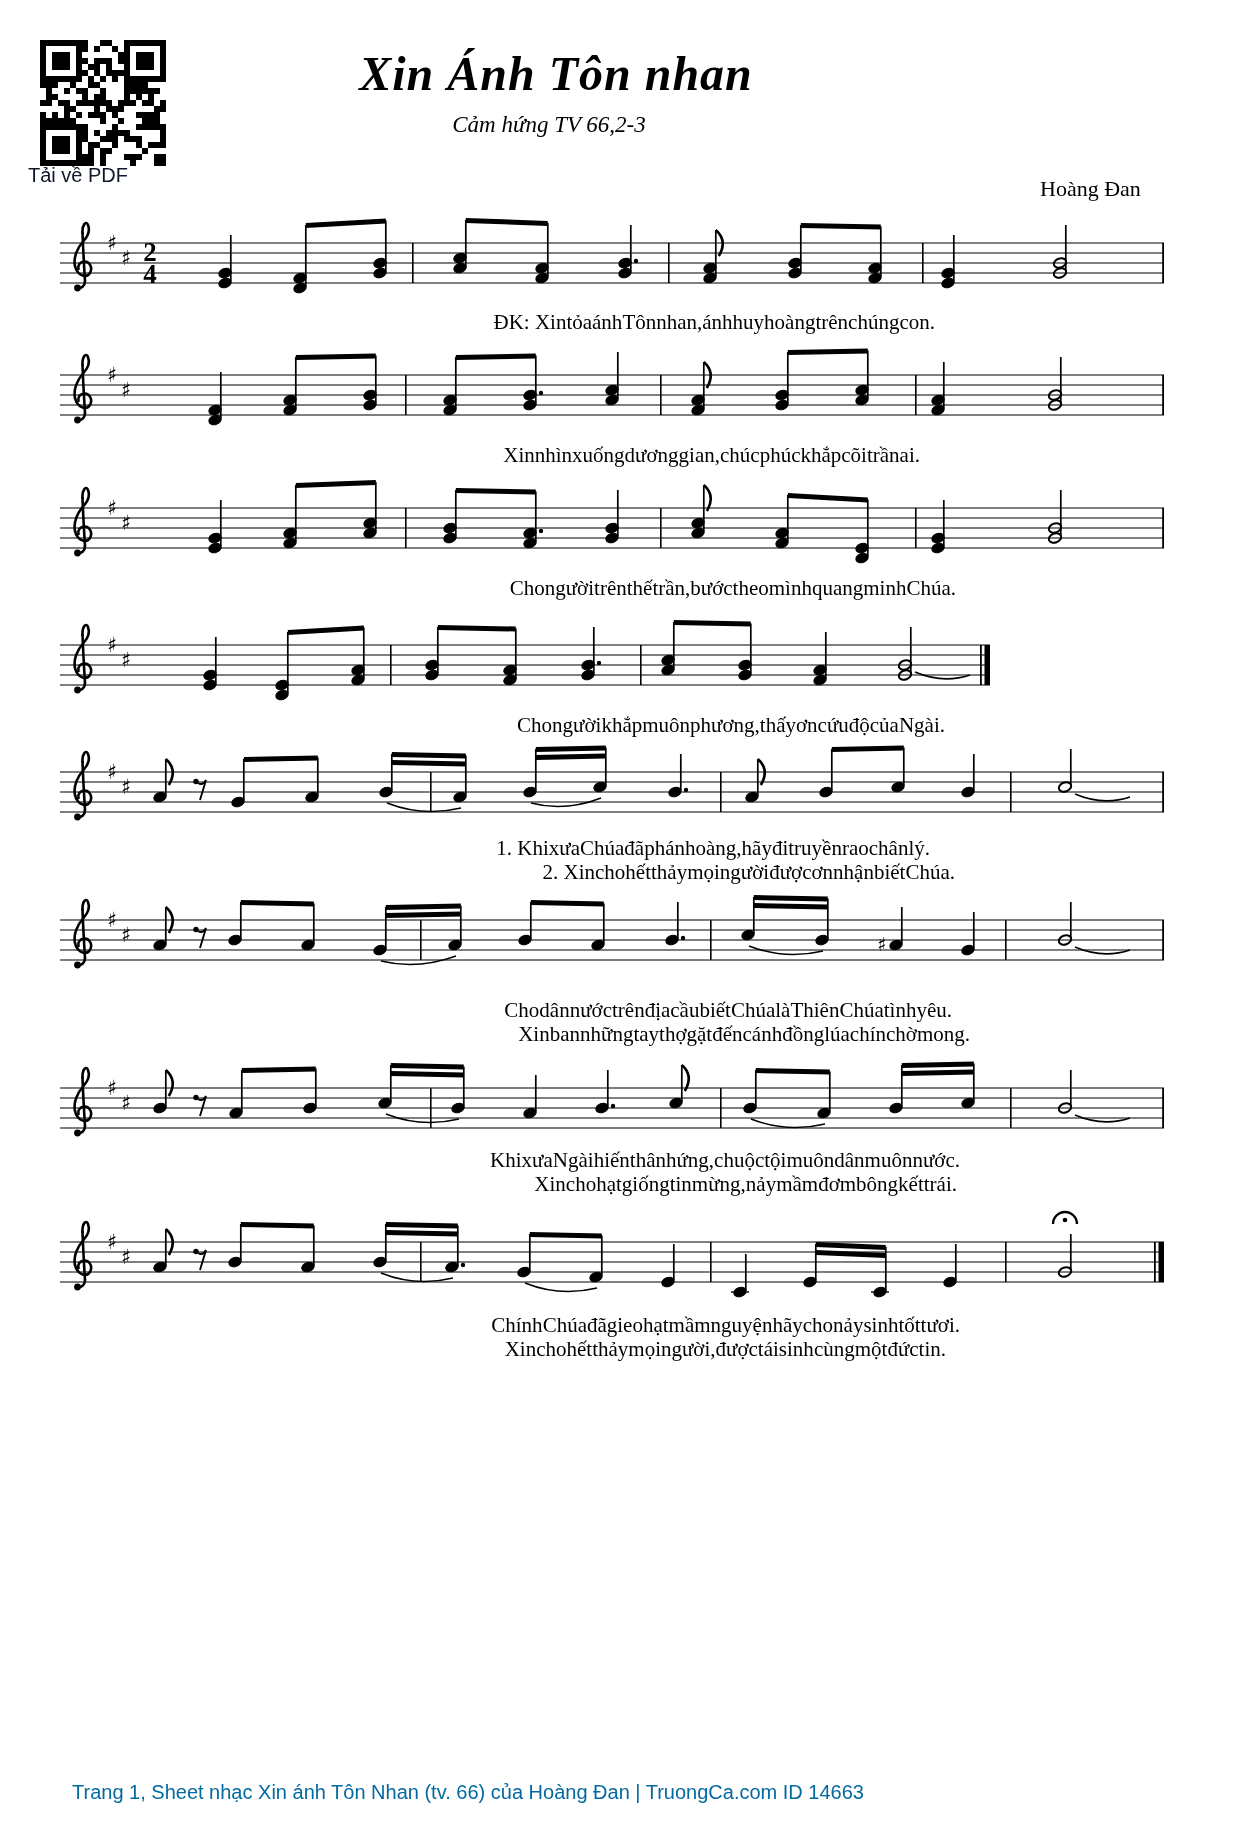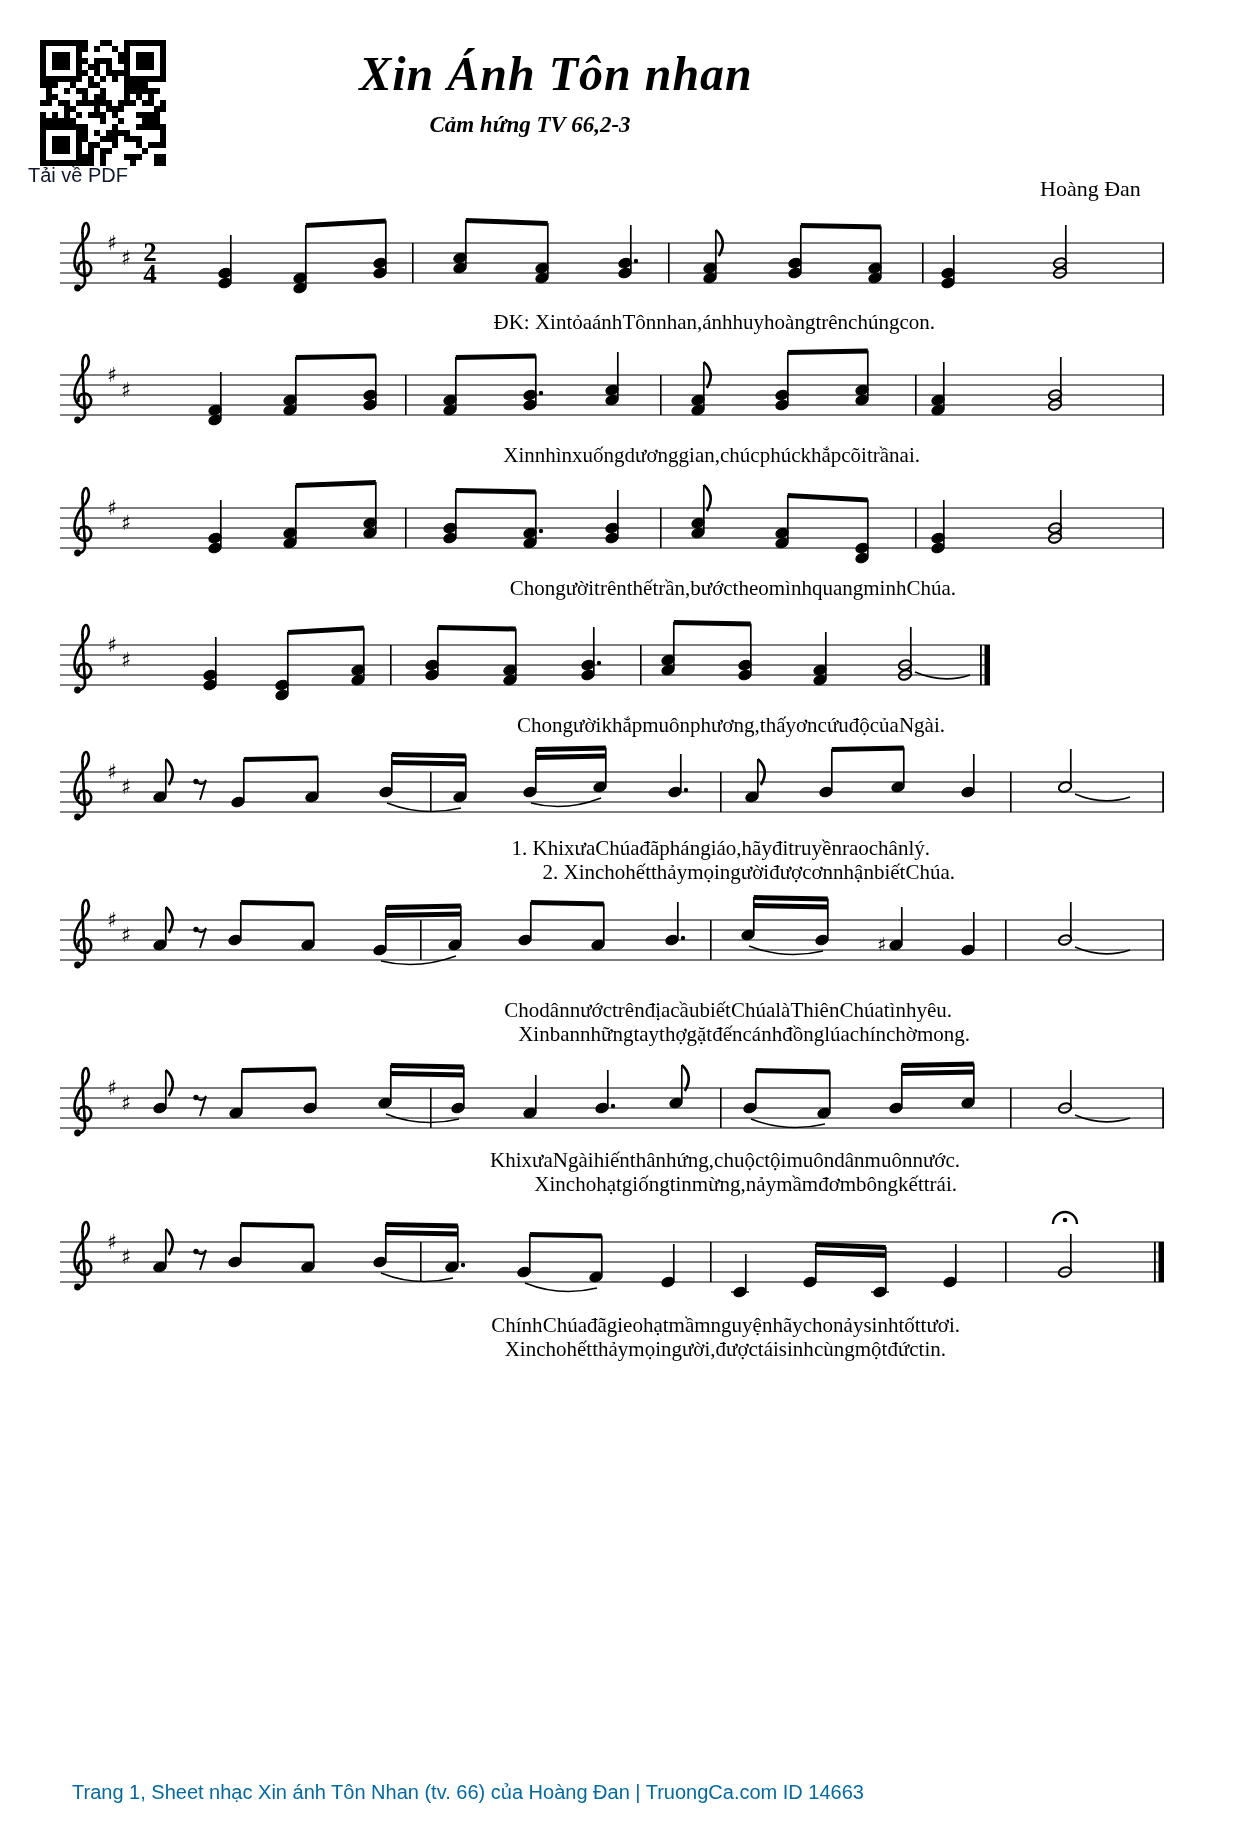--- a/index.html
+++ b/index.html
@@ -8,7 +8,7 @@
   .title{position:absolute;top:46px;left:0;width:1060px;text-align:center;
          font-size:48px;font-weight:bold;font-style:italic;letter-spacing:1px;margin-left:26px;}
   .subtitle{position:absolute;top:112px;left:0;width:1060px;text-align:center;
-            font-size:23px;font-weight:bold;font-style:italic;}
+            font-size:23px;font-weight:normal;font-style:italic;padding-left:19px;}
   .category{position:absolute;top:143px;left:0;width:1060px;text-align:center;
             font-size:22px;font-weight:bold;}
   .composer{position:absolute;left:998px;top:176px;font-size:22px;margin-left:42px;}

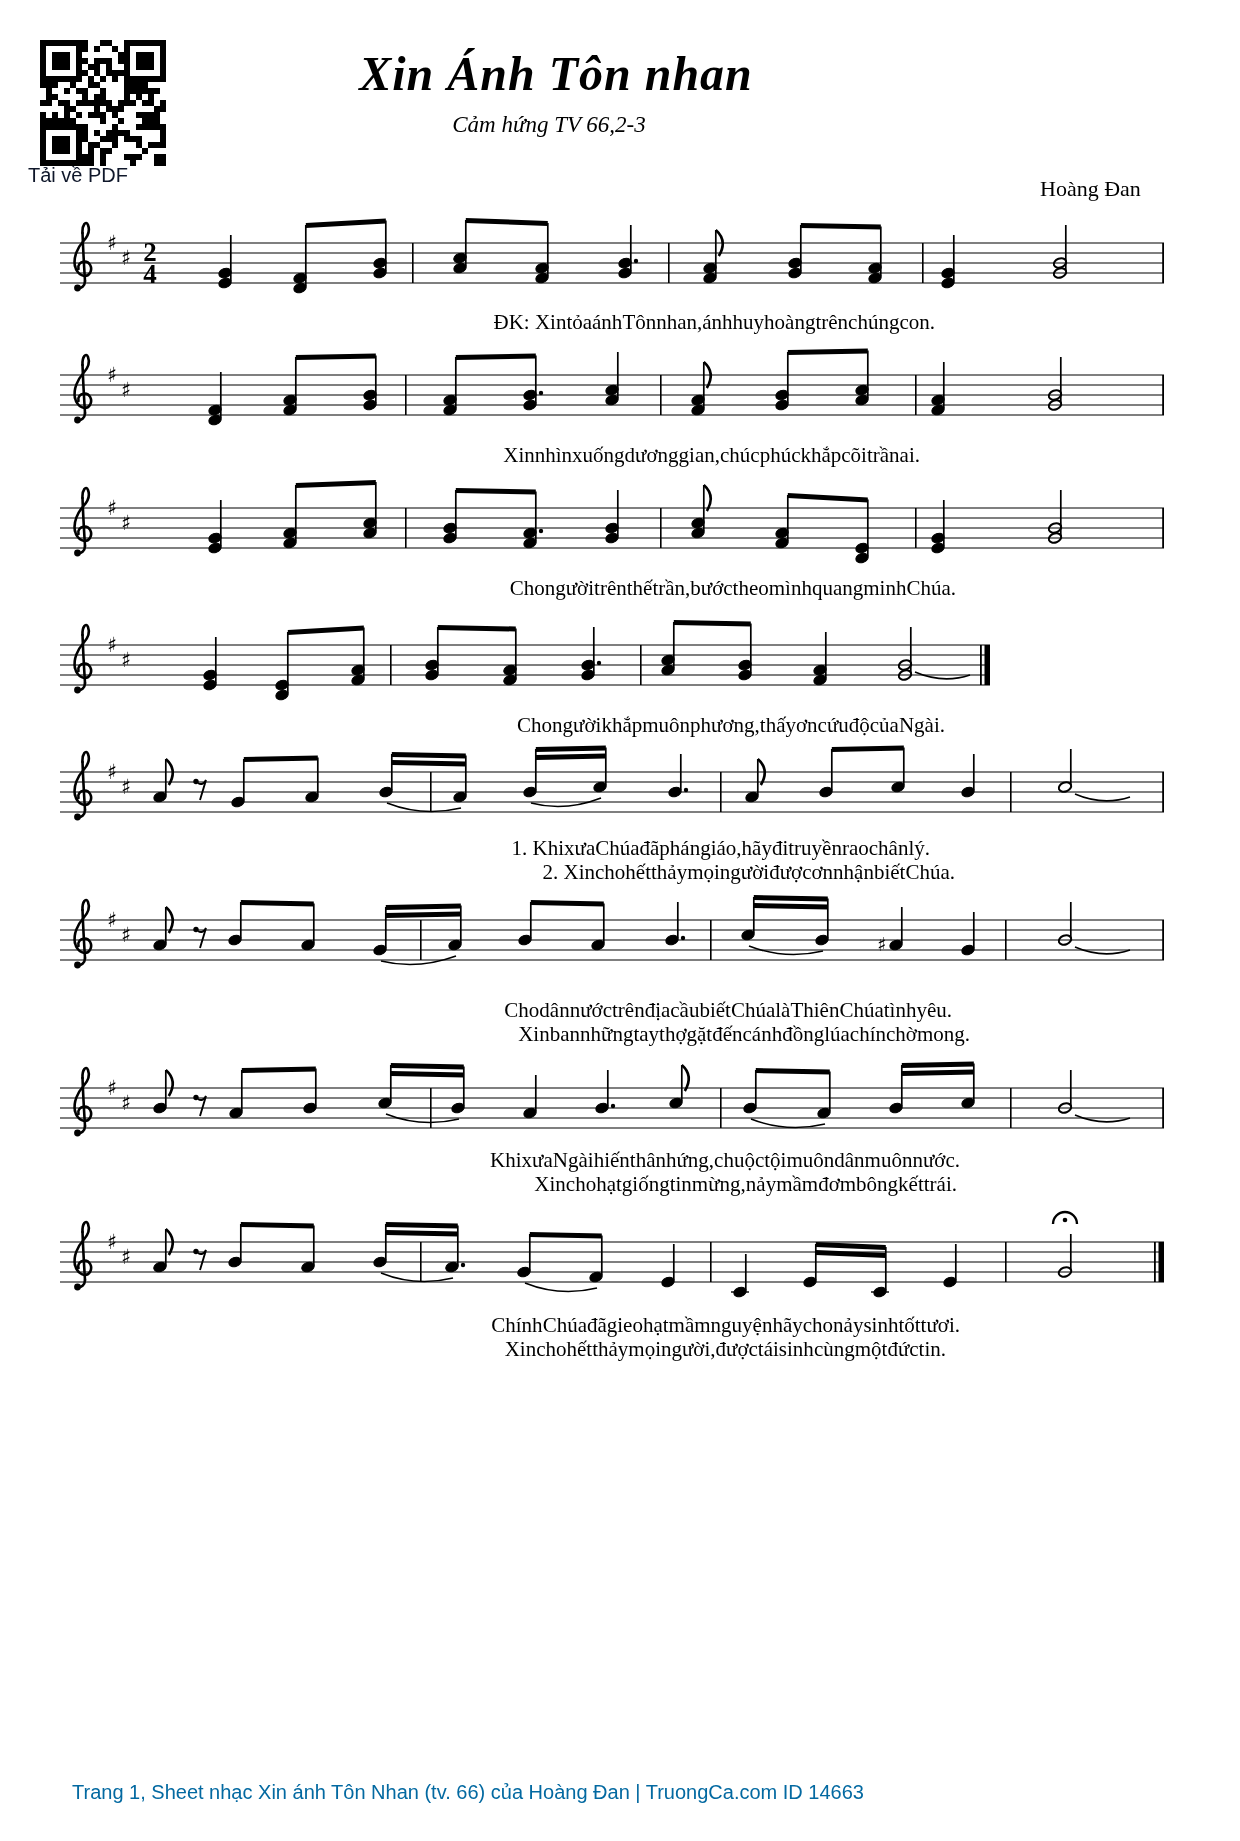--- a/index.html
+++ b/index.html
@@ -815,7 +815,7 @@
       <span>Chúa</span>
       <span>đã</span>
       <span>phán</span>
-      <span>giáo,</span>
+      <span>hoàng,</span>
       <span>hãy</span>
       <span>đi</span>
       <span>truyền</span>

